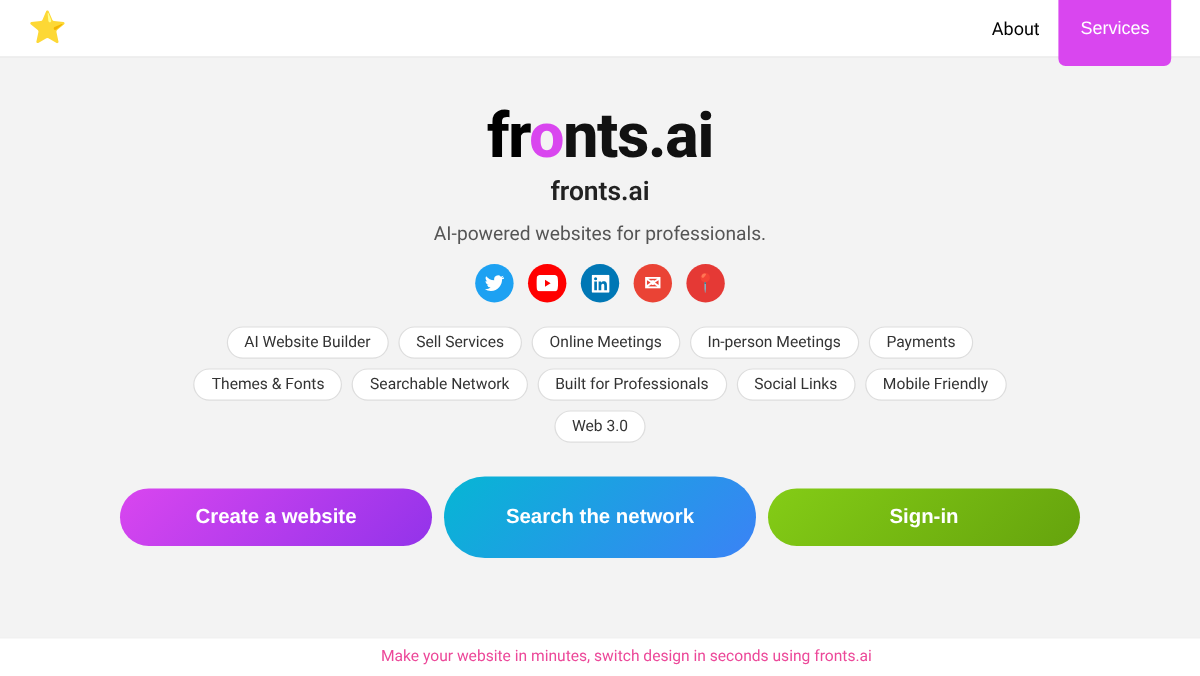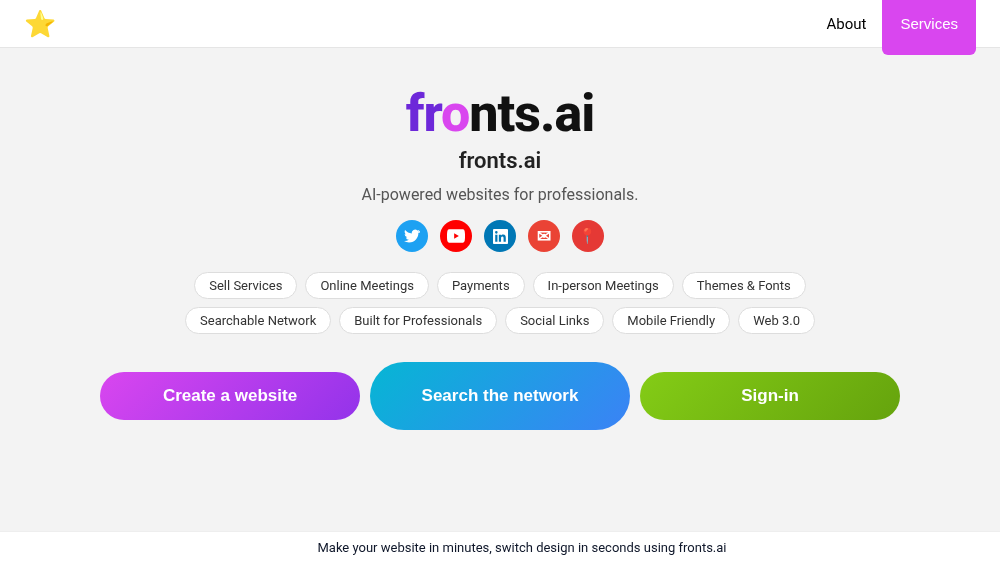--- a/index.html
+++ b/index.html
@@ -65,7 +65,7 @@
     }
 
     .brand-title .fr {
-      color: #6d28d9;
+      color: #000000;
     }
     .brand-title .o {
       color: #d946ef;

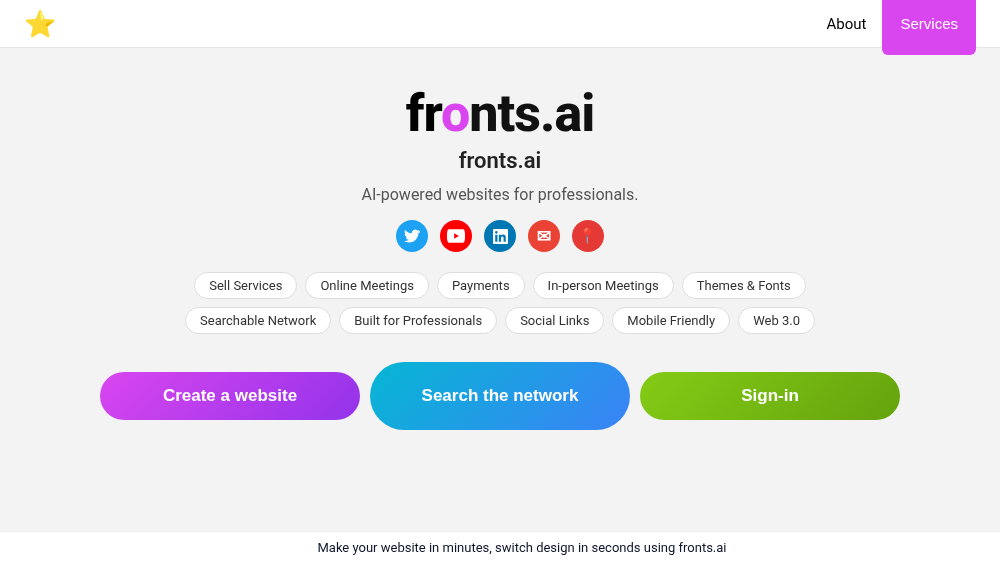--- a/index.html
+++ b/index.html
@@ -239,6 +239,7 @@
   </div>
 
   <div class="tags">
+    <span class="tag">AI Website Builder</span>
     <span class="tag">Sell Services</span>
     <span class="tag">Online Meetings</span>
     <span class="tag">Payments</span>

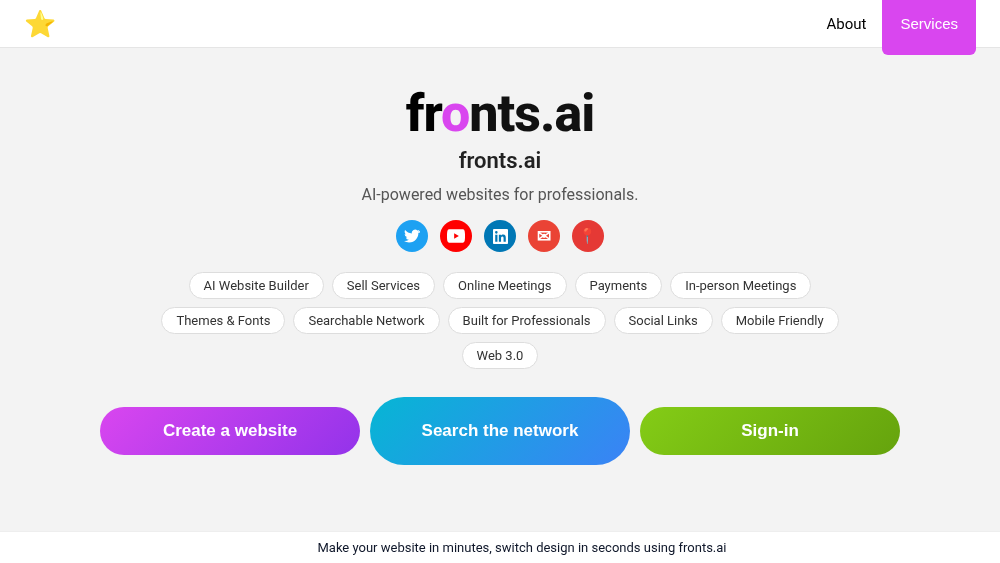--- a/index.html
+++ b/index.html
@@ -242,8 +242,8 @@
     <span class="tag">AI Website Builder</span>
     <span class="tag">Sell Services</span>
     <span class="tag">Online Meetings</span>
+    <span class="tag">In-person Meetings</span>
     <span class="tag">Payments</span>
-    <span class="tag">In-person Meetings</span>
     <span class="tag">Themes &amp; Fonts</span>
     <span class="tag">Searchable Network</span>
     <span class="tag">Built for Professionals</span>

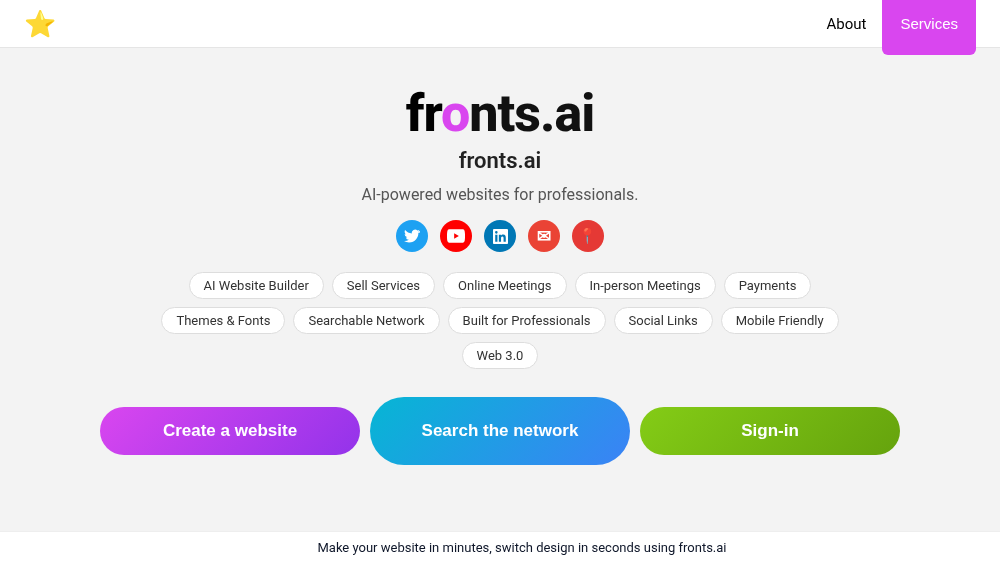--- a/index.html
+++ b/index.html
@@ -193,7 +193,7 @@
     }
 
     .footer-banner a {
-      color: #0f172a;
+      color: #ec4899;
       text-decoration: none;
       margin-left: 44px;
     }

